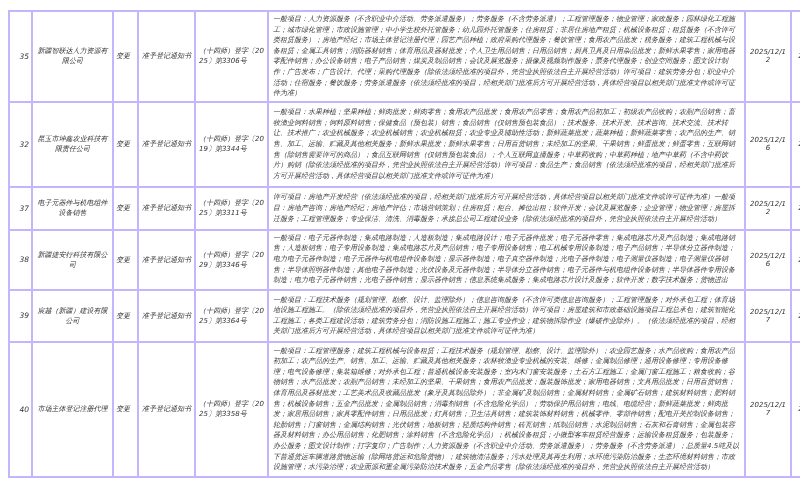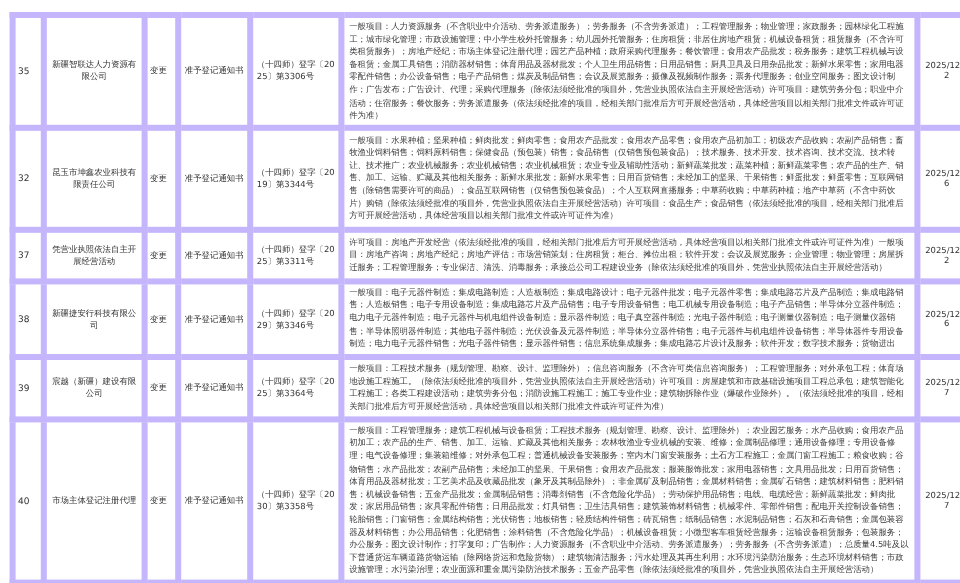--- a/index.html
+++ b/index.html
@@ -11,8 +11,8 @@
   .sheet{position:absolute;left:8px;top:10px;}
   table{border-collapse:collapse;table-layout:fixed;width:772px;}
   td{
-    border:5px solid #c4b5fd;color:#323232;vertical-align:middle;
-    padding:1px 2px;overflow:hidden;word-break:break-all;
+    border:2px solid #c4b5fd;color:#323232;vertical-align:middle;
+    padding:1px 2px;overflow:hidden;word-break:break-all;font-style:italic;
   }
   .c-no{width:17px;text-align:left;font-size:7.5px;}
   .c-name{width:73px;font-size:7px;line-height:10px;text-align:center;padding:2px 3px;}

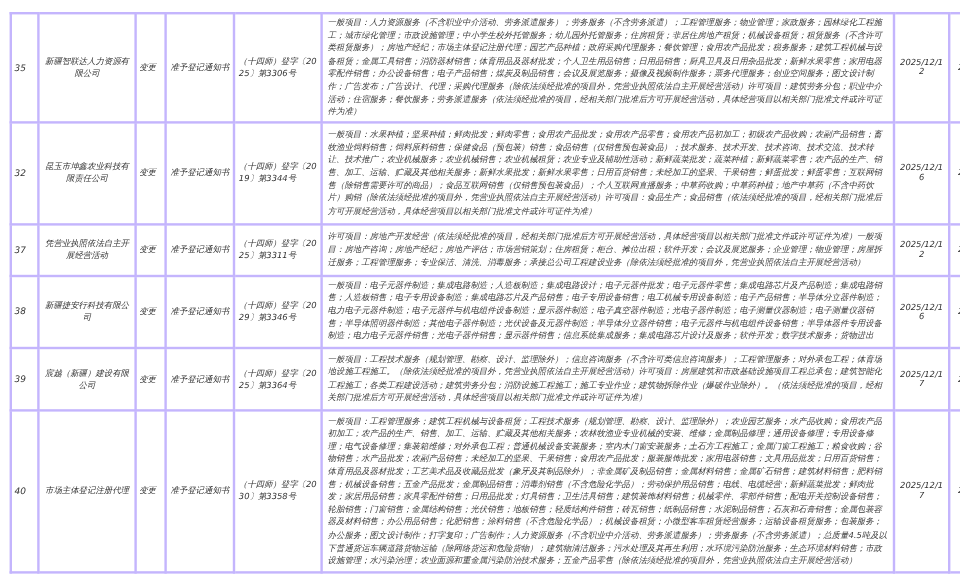--- a/index.html
+++ b/index.html
@@ -14,7 +14,7 @@
     border:2px solid #c4b5fd;color:#323232;vertical-align:middle;
     padding:1px 2px;overflow:hidden;word-break:break-all;font-style:italic;
   }
-  .c-no{width:17px;text-align:left;font-size:7.5px;}
+  .c-no{width:17px;text-align:right;font-size:7.5px;}
   .c-name{width:73px;font-size:7px;line-height:10px;text-align:center;padding:2px 3px;}
   .c-chg{width:19px;text-align:left;font-size:7px;}
   .c-dec{width:51px;text-align:center;font-size:7px;}

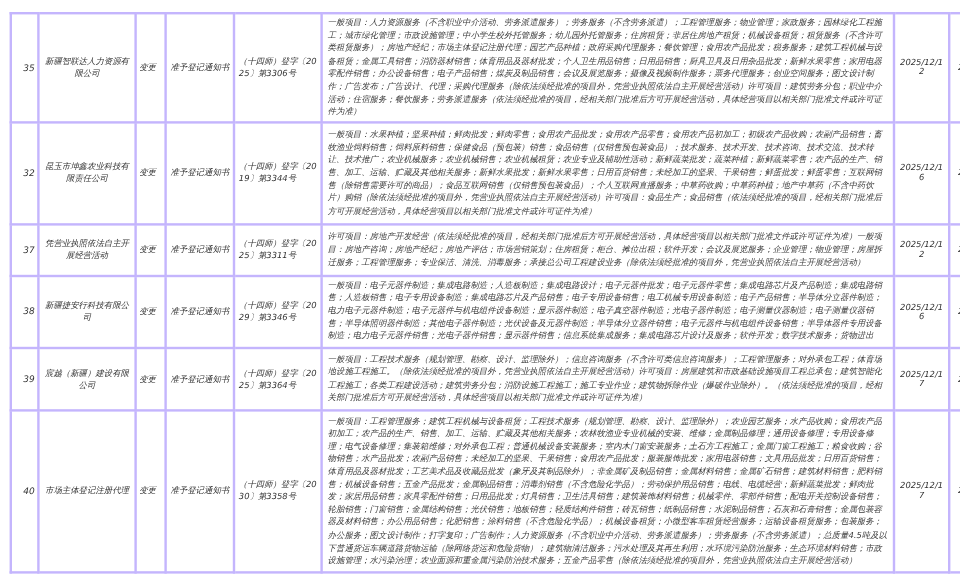--- a/index.html
+++ b/index.html
@@ -61,7 +61,7 @@
       </tr>
       <tr class="r3">
         <td class="c-no">37</td>
-        <td class="c-name">凭营业执照依法自主开展经营活动</td>
+        <td class="c-name">电子元器件与机电组件设备销售</td>
         <td class="c-chg">变更</td>
         <td class="c-dec">准予登记通知书</td>
         <td class="c-doc">（十四师）登字〔2025〕第3311号</td>

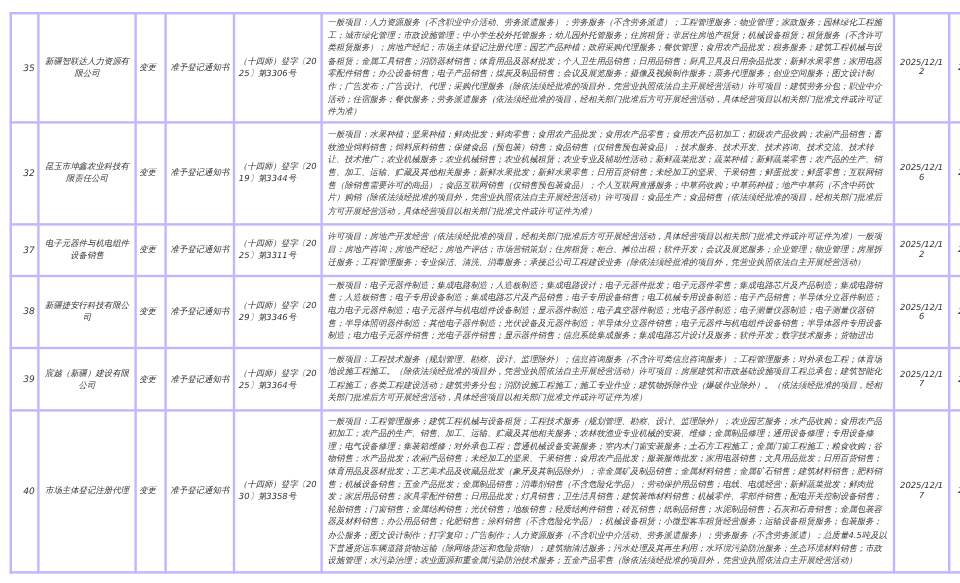--- a/index.html
+++ b/index.html
@@ -100,7 +100,7 @@
         <td class="c-name">市场主体登记注册代理</td>
         <td class="c-chg">变更</td>
         <td class="c-dec">准予登记通知书</td>
-        <td class="c-doc">（十四师）登字〔2030〕第3358号</td>
+        <td class="c-doc">（十四师）登字〔2025〕第3358号</td>
         <td class="c-scope">
             <div class="scope">一般项目：工程管理服务；建筑工程机械与设备租赁；工程技术服务（规划管理、勘察、设计、监理除外）；农业园艺服务；水产品收购；食用农产品初加工；农产品的生产、销售、加工、运输、贮藏及其他相关服务；农林牧渔业专业机械的安装、维修；金属制品修理；通用设备修理；专用设备修理；电气设备修理；集装箱维修；对外承包工程；普通机械设备安装服务；室内木门窗安装服务；土石方工程施工；金属门窗工程施工；粮食收购；谷物销售；水产品批发；农副产品销售；未经加工的坚果、干果销售；食用农产品批发；服装服饰批发；家用电器销售；文具用品批发；日用百货销售；体育用品及器材批发；工艺美术品及收藏品批发（象牙及其制品除外）；非金属矿及制品销售；金属材料销售；金属矿石销售；建筑材料销售；肥料销售；机械设备销售；五金产品批发；金属制品销售；消毒剂销售（不含危险化学品）；劳动保护用品销售；电线、电缆经营；新鲜蔬菜批发；鲜肉批发；家居用品销售；家具零配件销售；日用品批发；灯具销售；卫生洁具销售；建筑装饰材料销售；机械零件、零部件销售；配电开关控制设备销售；轮胎销售；门窗销售；金属结构销售；光伏销售；地板销售；轻质结构件销售；砖瓦销售；纸制品销售；水泥制品销售；石灰和石膏销售；金属包装容器及材料销售；办公用品销售；化肥销售；涂料销售（不含危险化学品）；机械设备租赁；小微型客车租赁经营服务；运输设备租赁服务；包装服务；办公服务；图文设计制作；打字复印；广告制作；人力资源服务（不含职业中介活动、劳务派遣服务）；劳务服务（不含劳务派遣）；总质量4.5吨及以下普通货运车辆道路货物运输（除网络货运和危险货物）；建筑物清洁服务；污水处理及其再生利用；水环境污染防治服务；生态环境材料销售；市政设施管理；水污染治理；农业面源和重金属污染防治技术服务；五金产品零售（除依法须经批准的项目外，凭营业执照依法自主开展经营活动）</div>
           </td>

